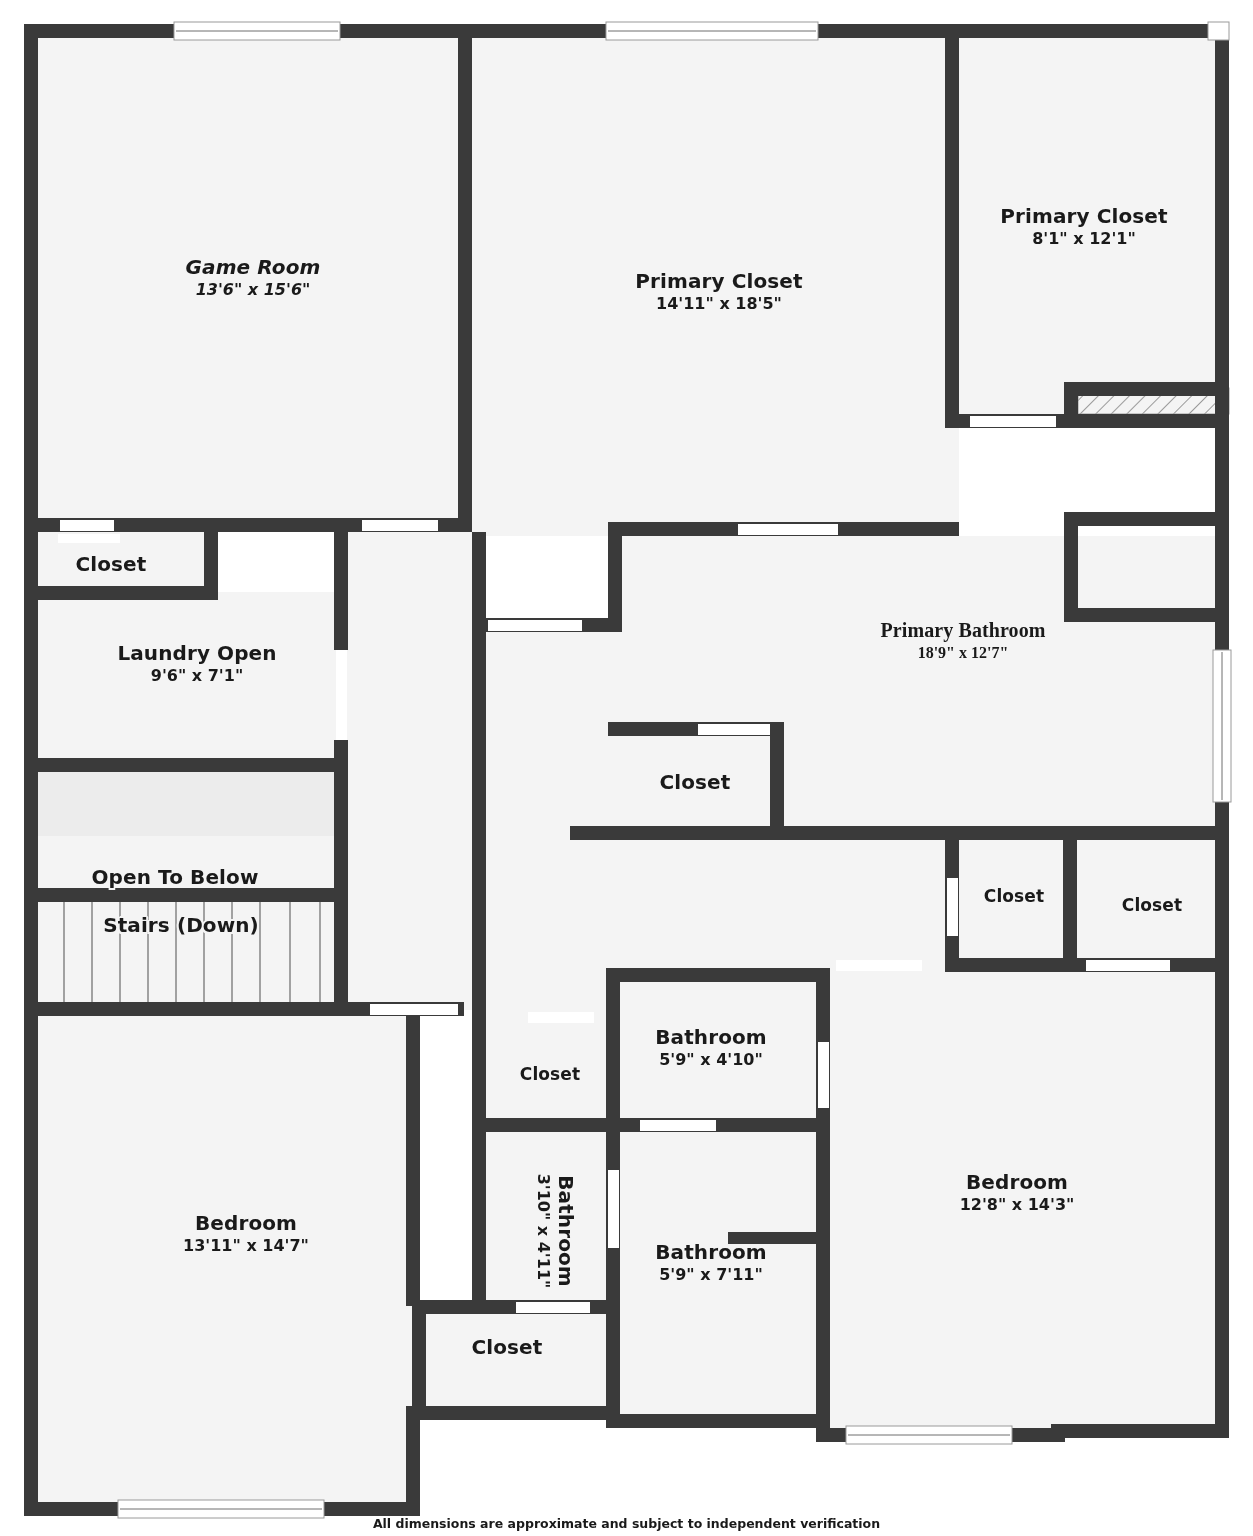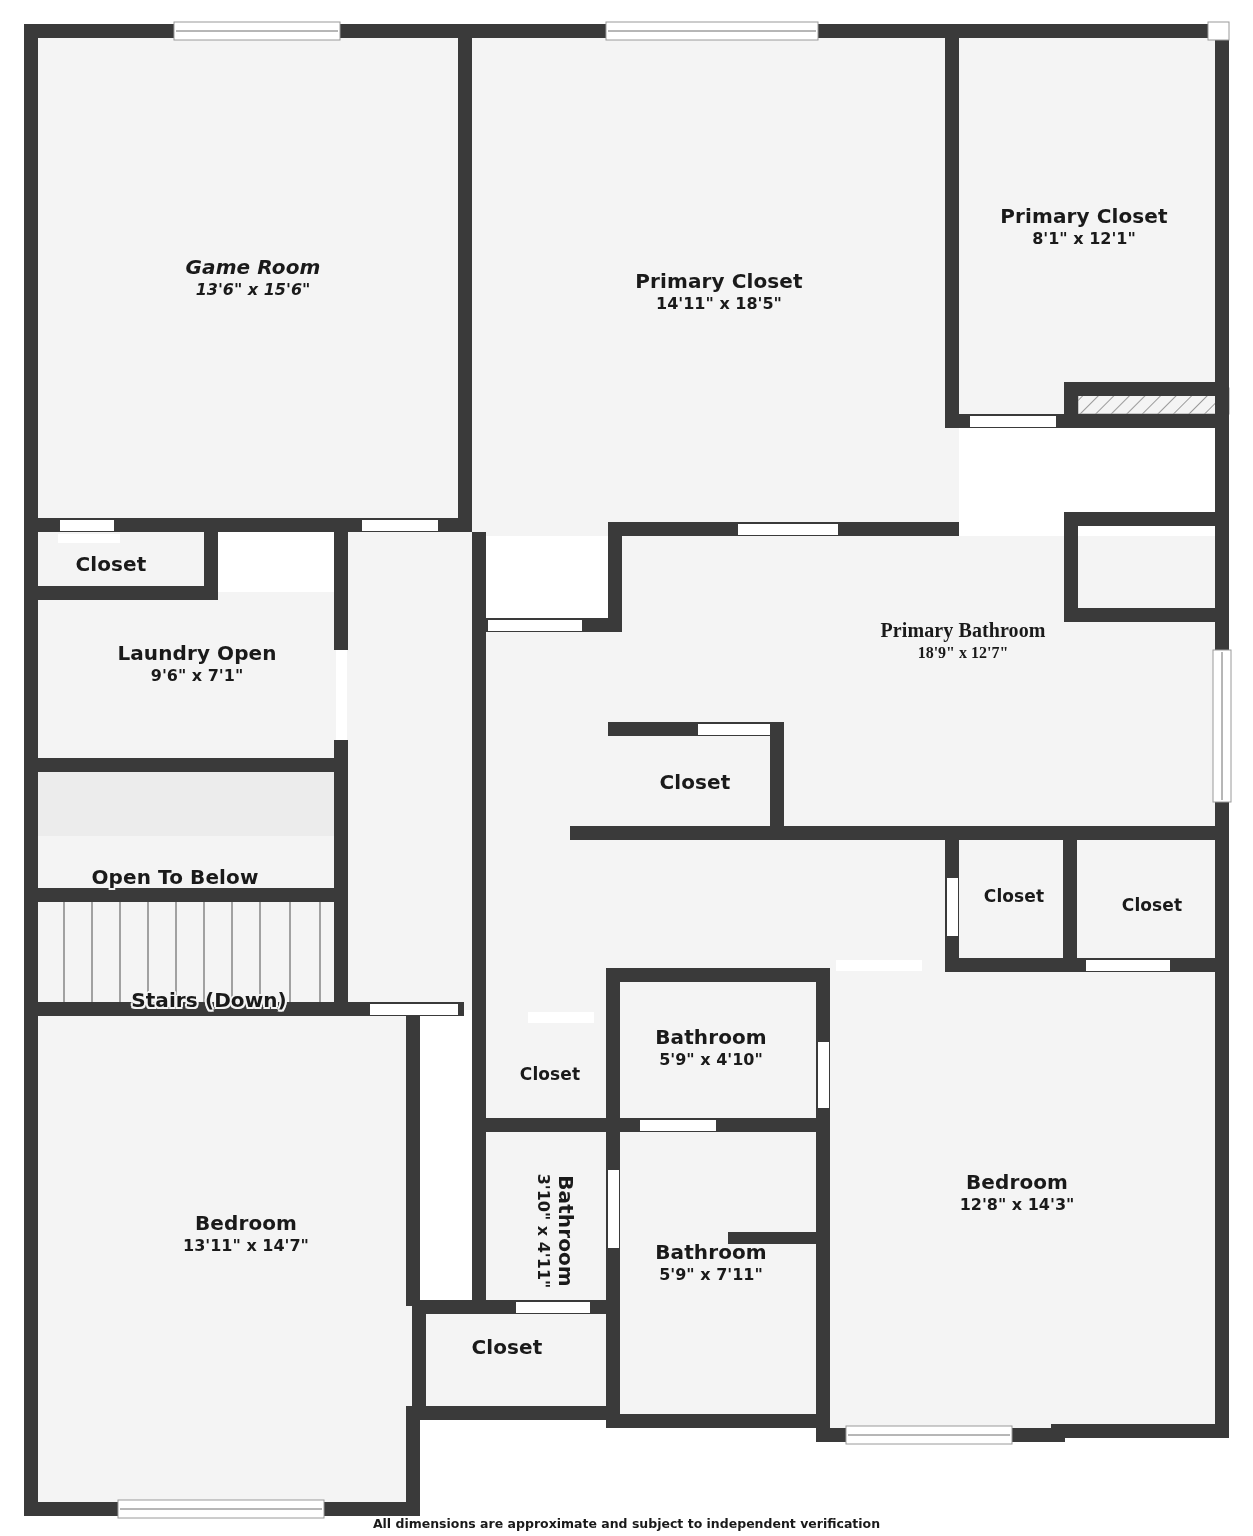--- a/index.html
+++ b/index.html
@@ -325,7 +325,7 @@
     <div class="rl-name">Open To Below</div>
   </div>
 
-  <div class="room-label" style="left:181px; top:1001px;margin-left:28px;">
+  <div class="room-label" style="left:181px; top:926px;">
     <div class="rl-name">Stairs (Down)</div>
   </div>
 

